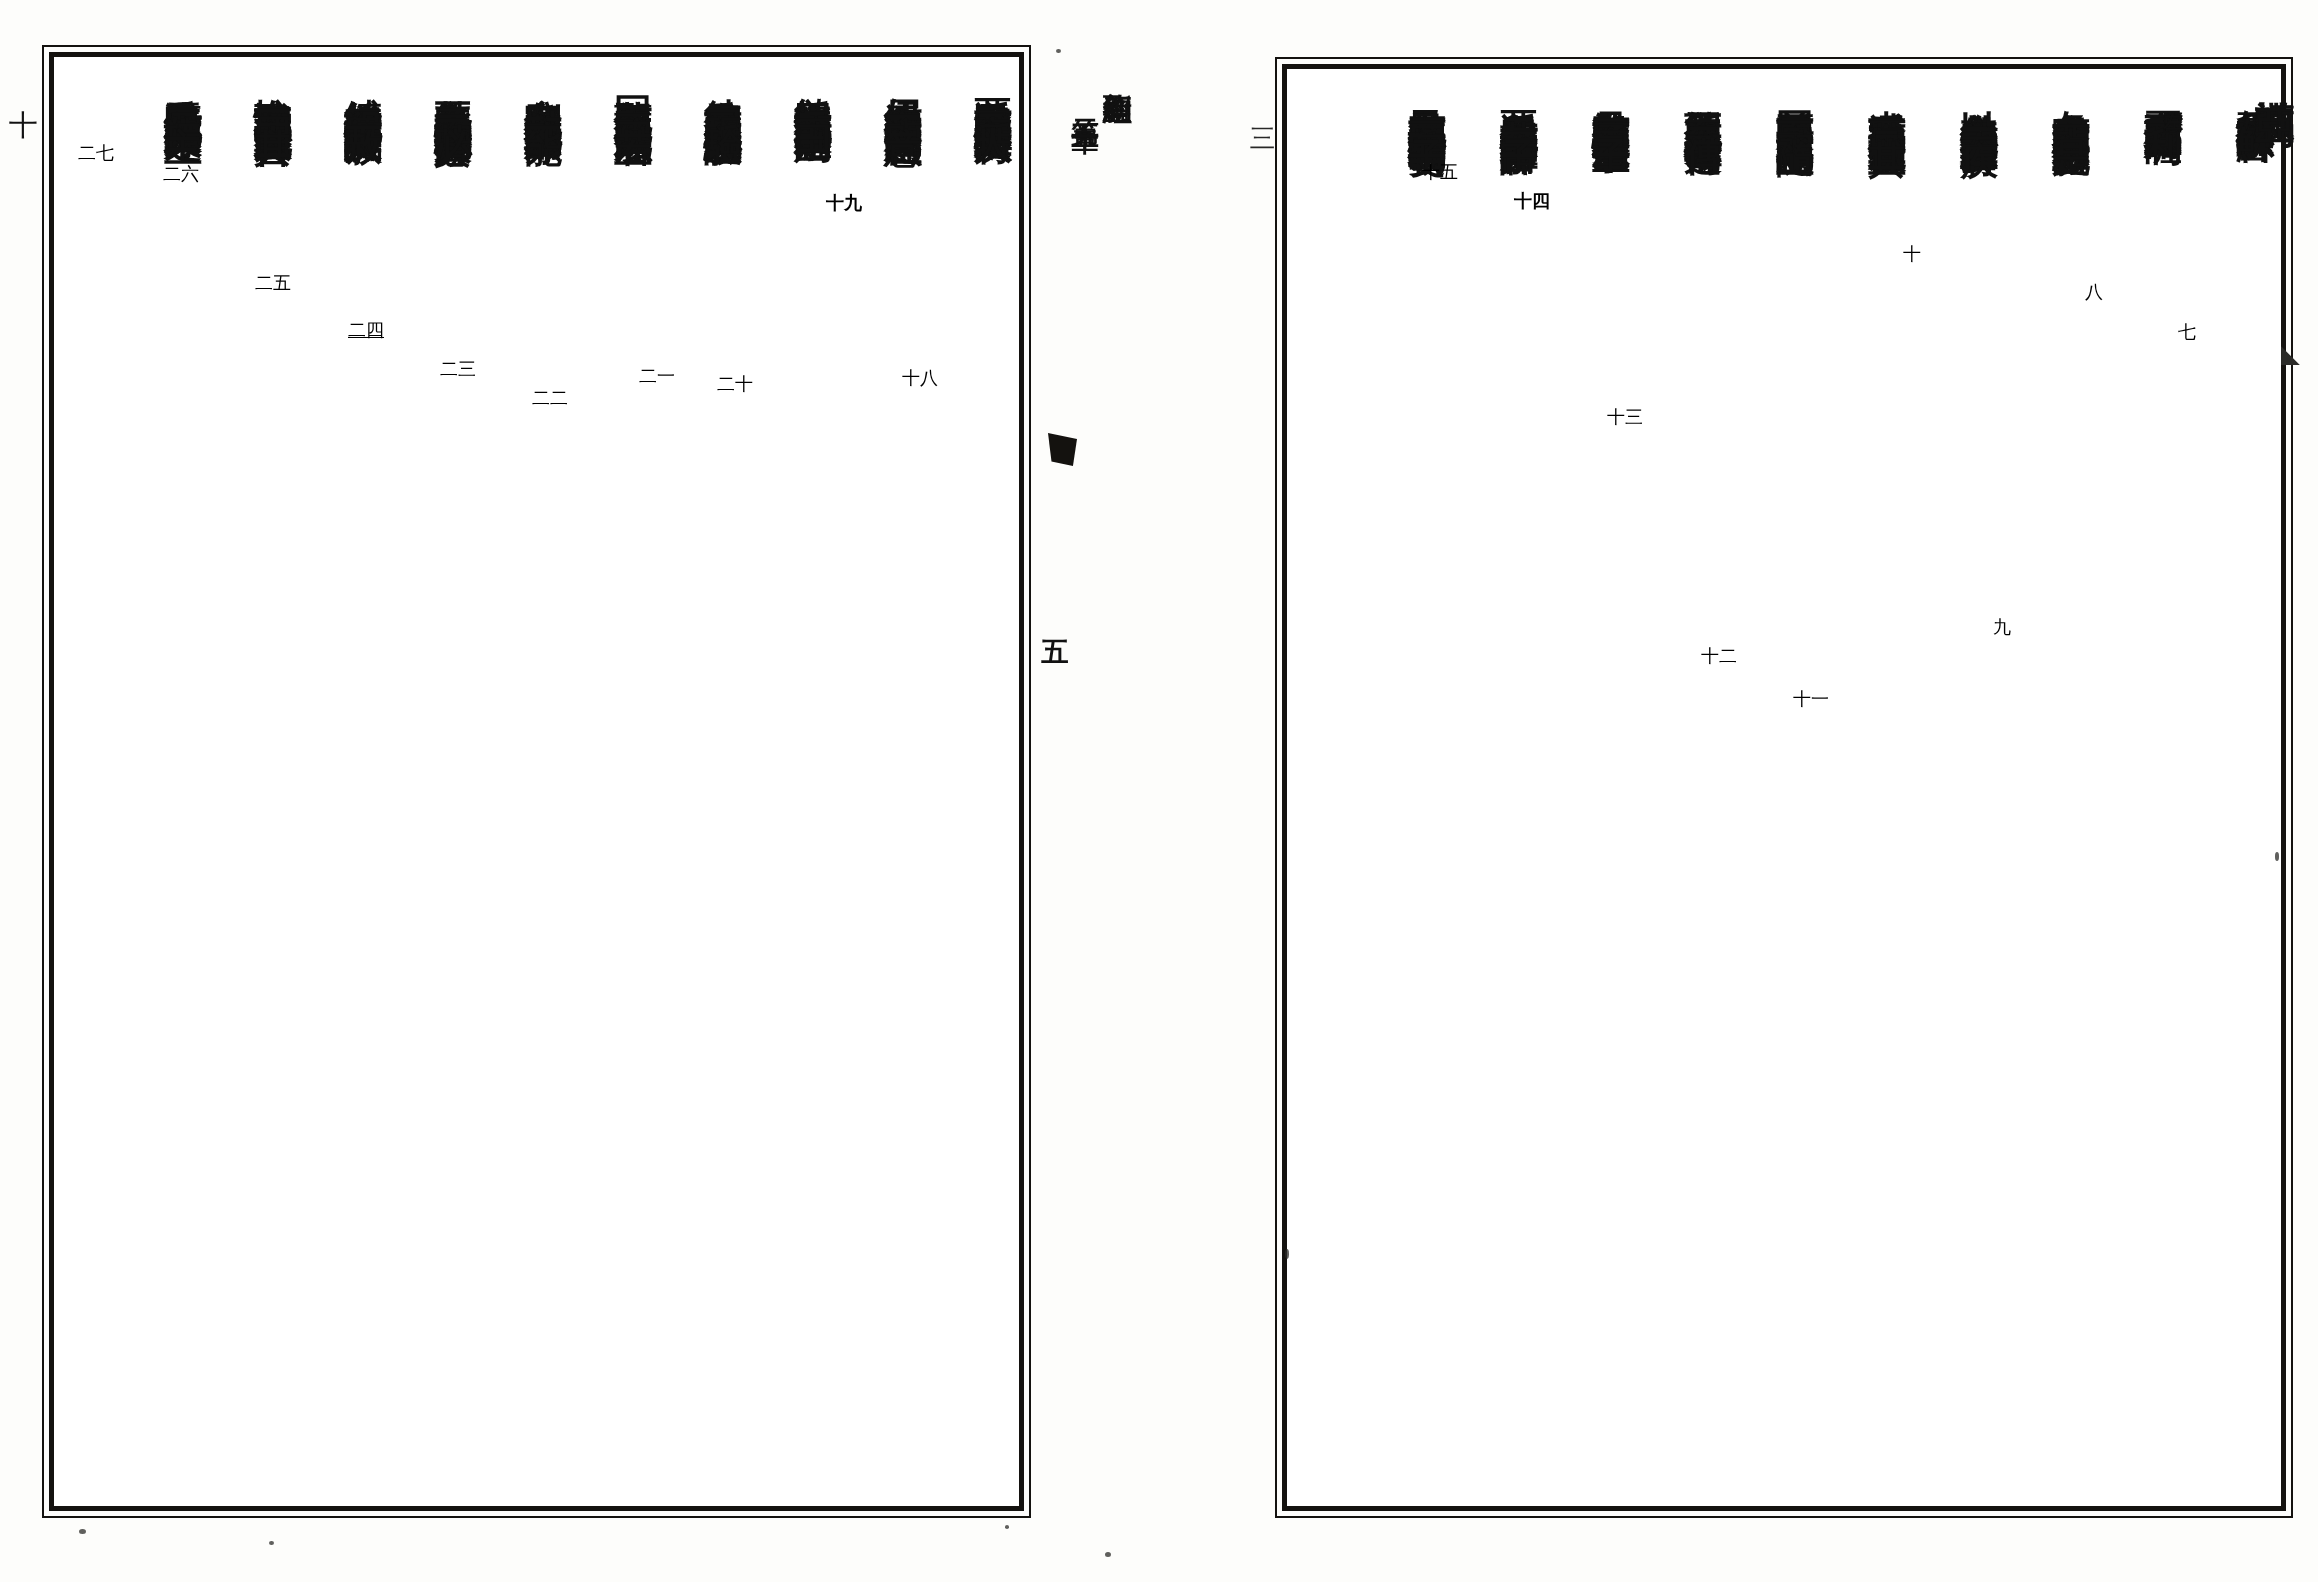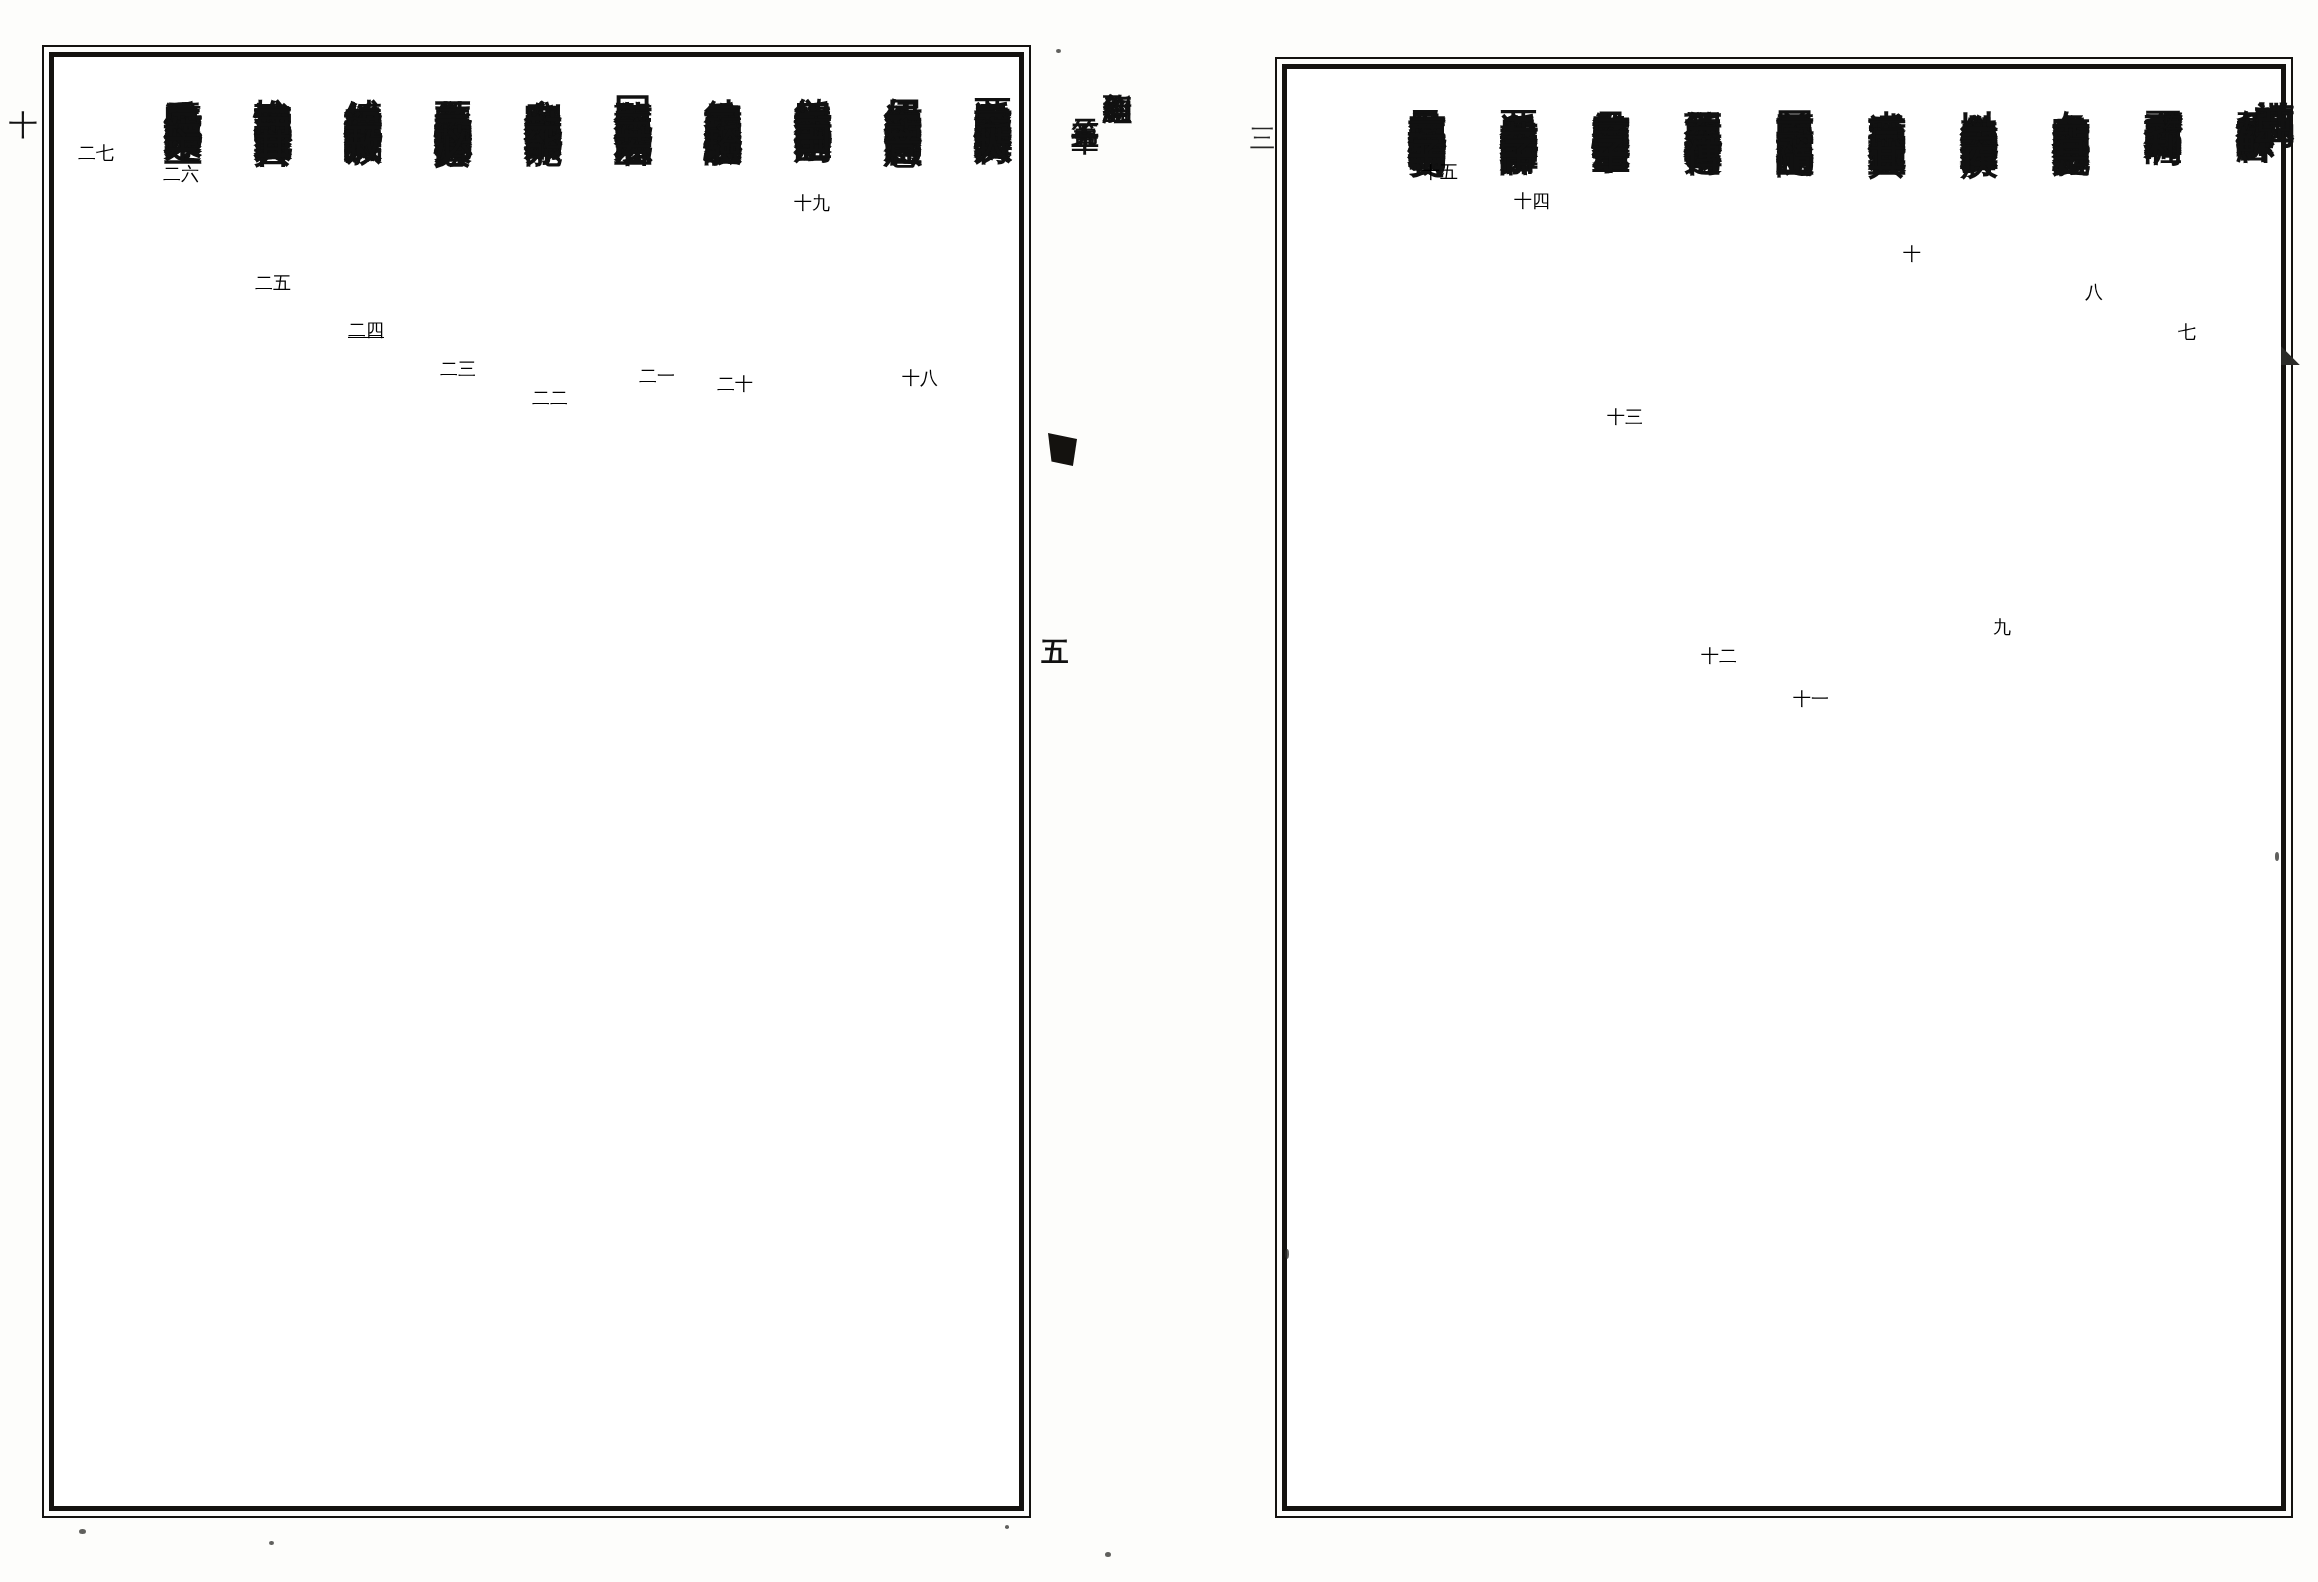--- a/index.html
+++ b/index.html
@@ -230,7 +230,7 @@
     </div>
 
     <div class="vn" style="position:absolute; right:81px; top:312px;">十八</div>
-    <div class="vn" style="position:absolute; right:189px; top:137px;">十九</div>
+    <div class="vn" style="position:absolute; right:157px; top:137px;font-weight:bold;">十九</div>
     <div class="vn" style="position:absolute; right:266px; top:318px;">二十</div>
     <div class="vn" style="position:absolute; right:344px; top:310px;">二一</div>
     <div class="vn" style="position:absolute; right:451px; top:332px;">二二</div>

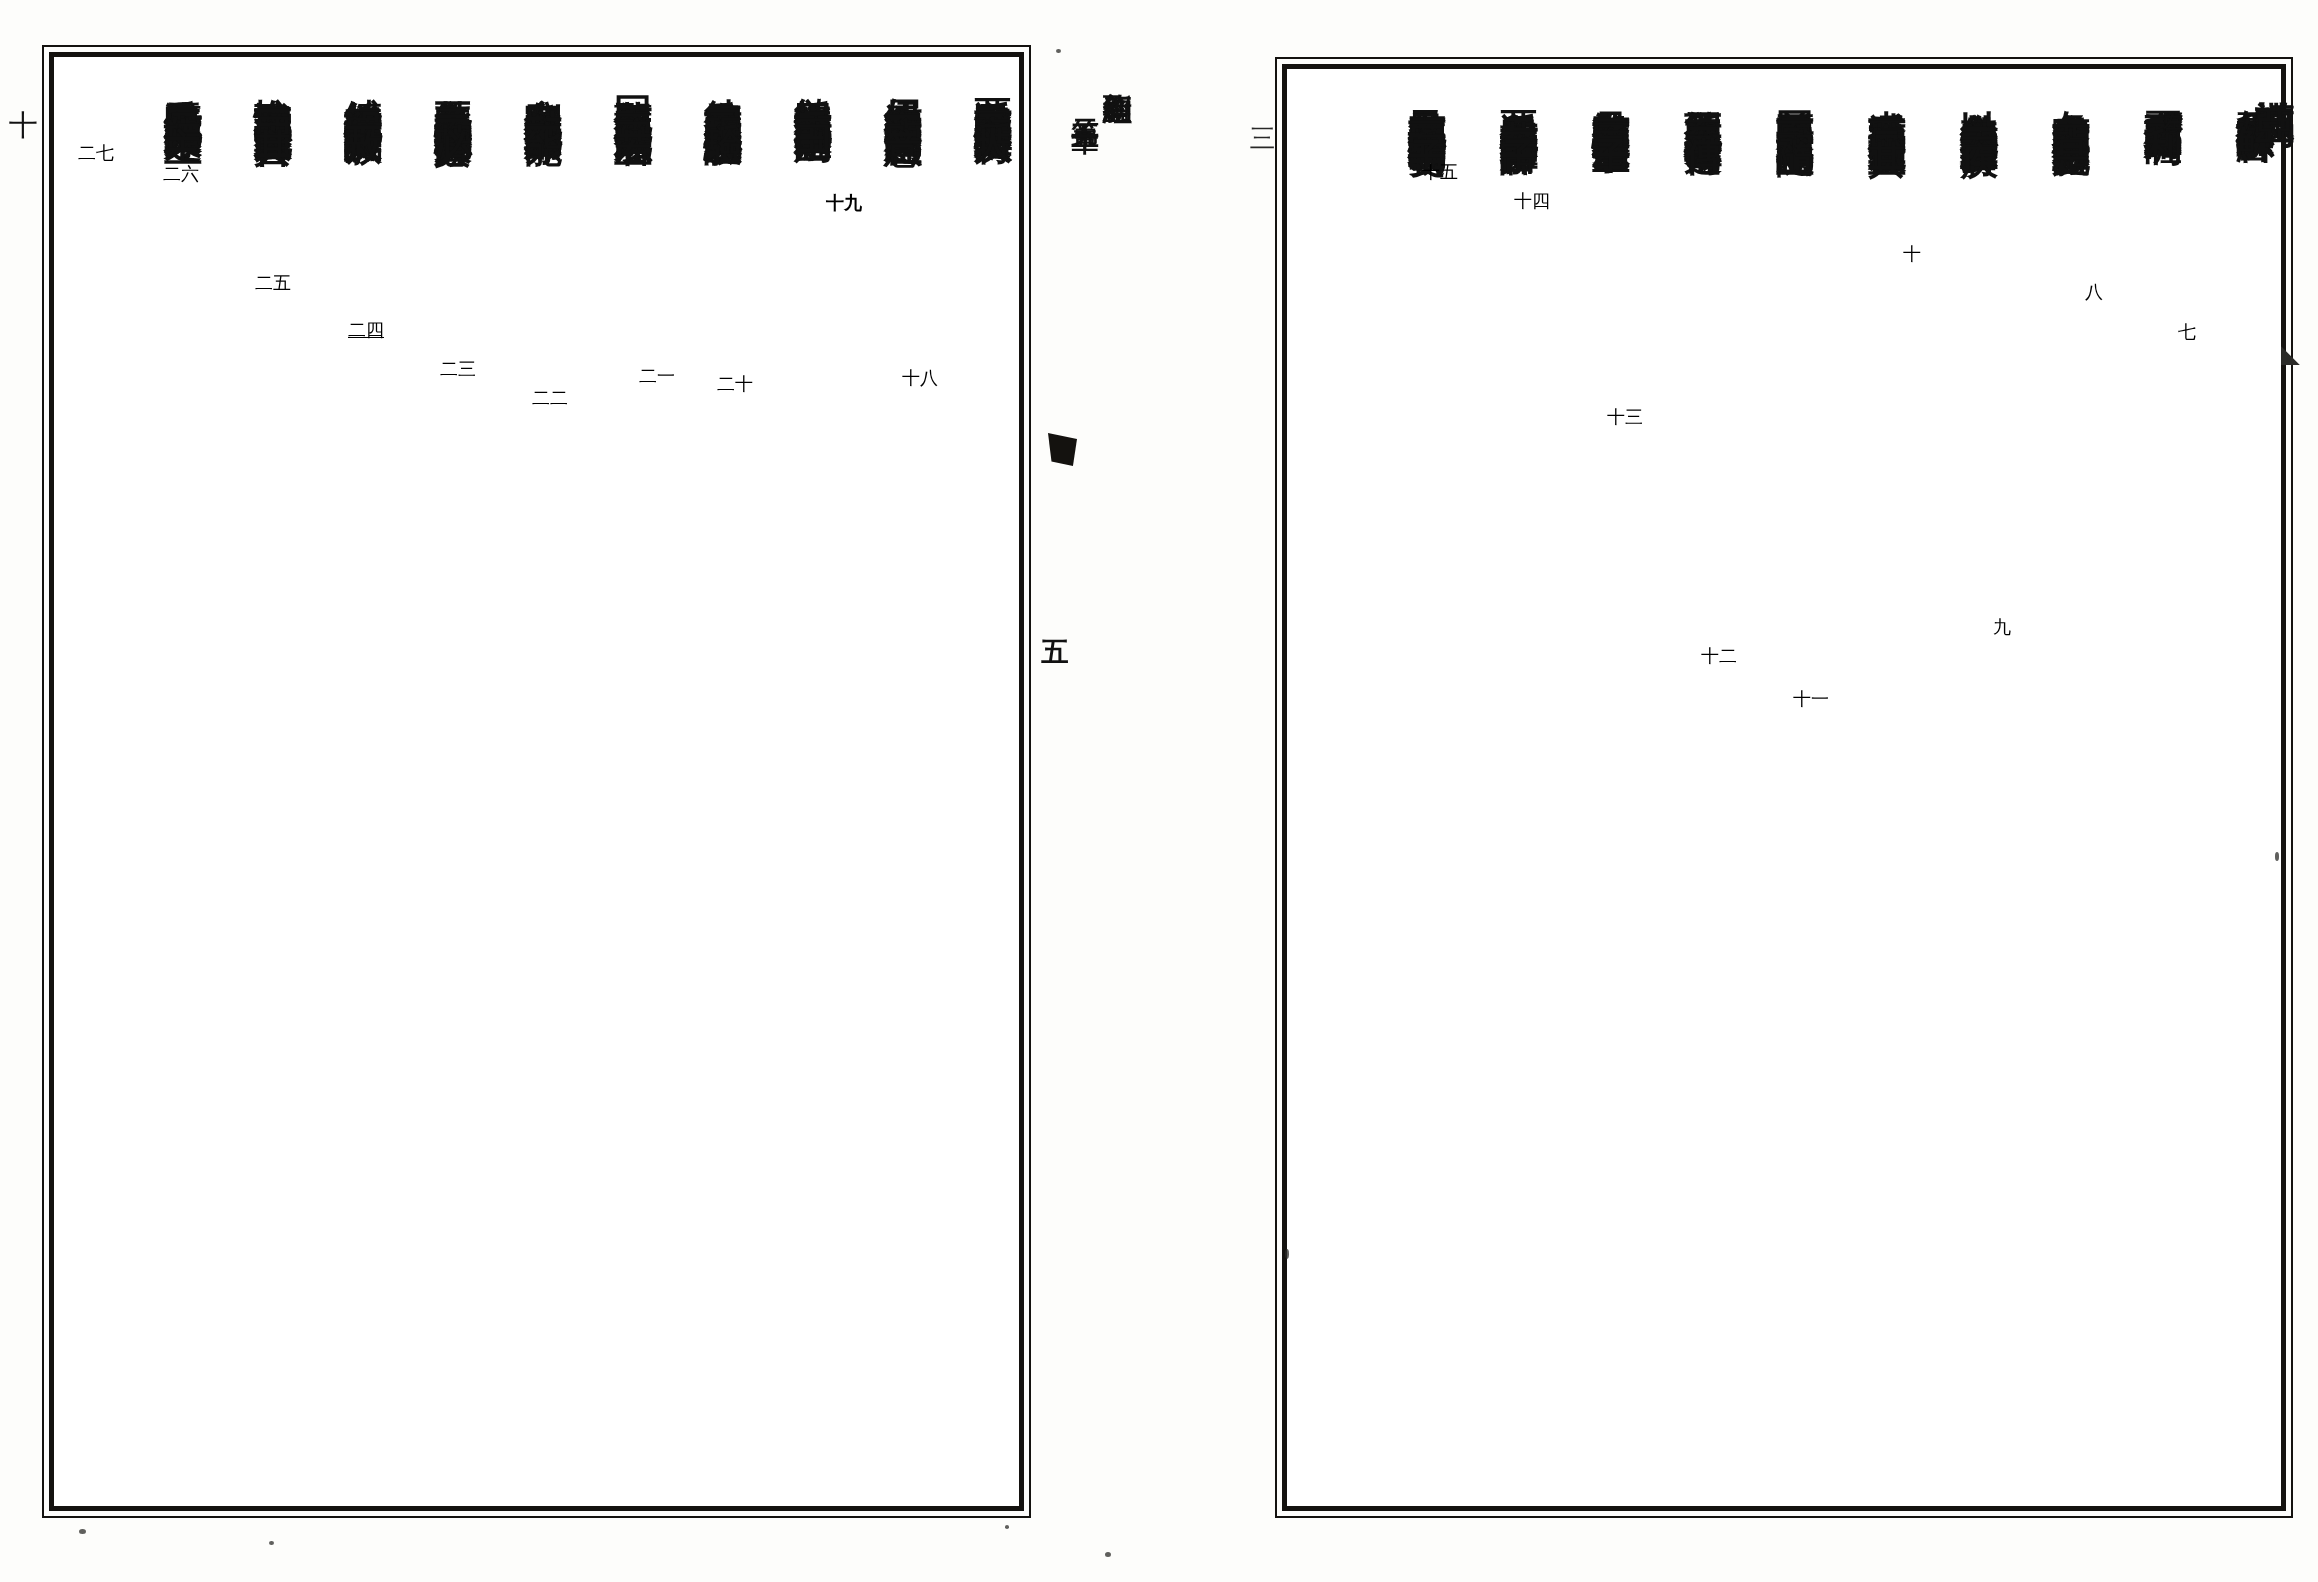--- a/index.html
+++ b/index.html
@@ -206,7 +206,7 @@
     <div class="vn" style="position:absolute; right:452px; top:621px;">十一</div>
     <div class="vn" style="position:absolute; right:544px; top:578px;">十二</div>
     <div class="vn" style="position:absolute; right:638px; top:339px;">十三</div>
-    <div class="vn" style="position:absolute; right:731px; top:123px;">十四</div>
+    <div class="vn" style="position:absolute; right:731px; top:123px;font-weight:bold;">十四</div>
     <div class="vn" style="position:absolute; right:823px; top:94px;">十五</div>
   </div>
 

